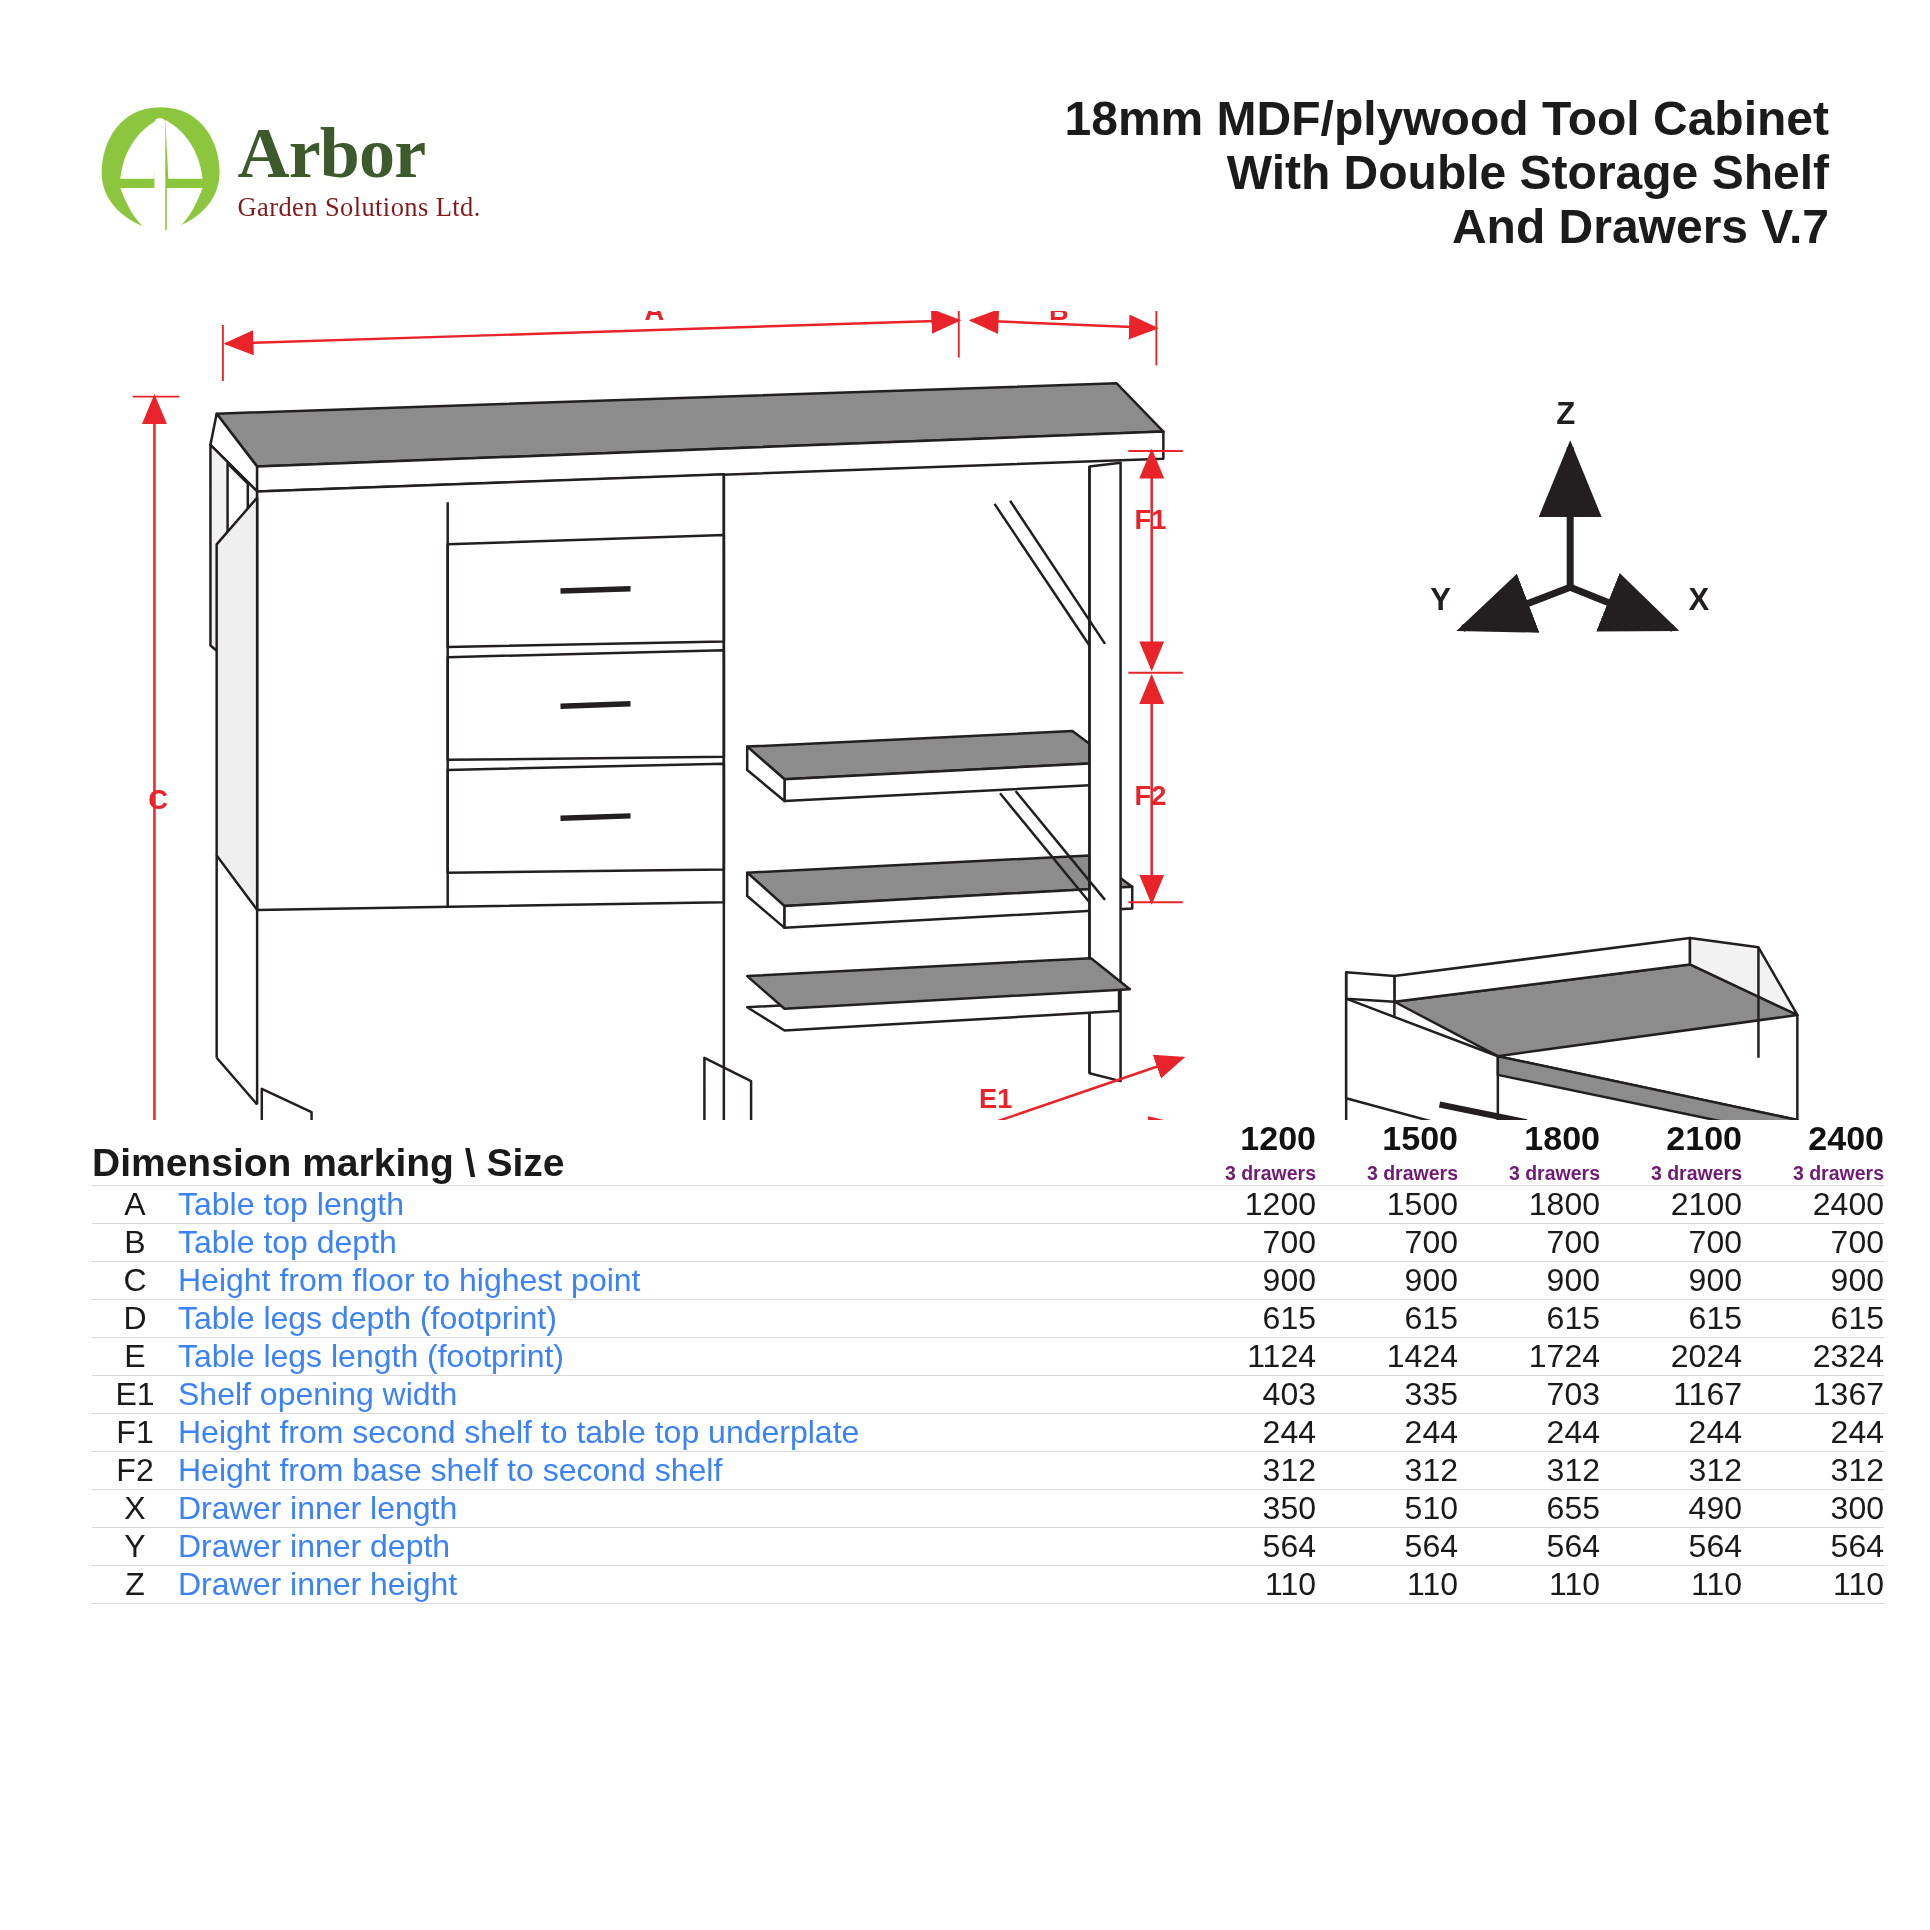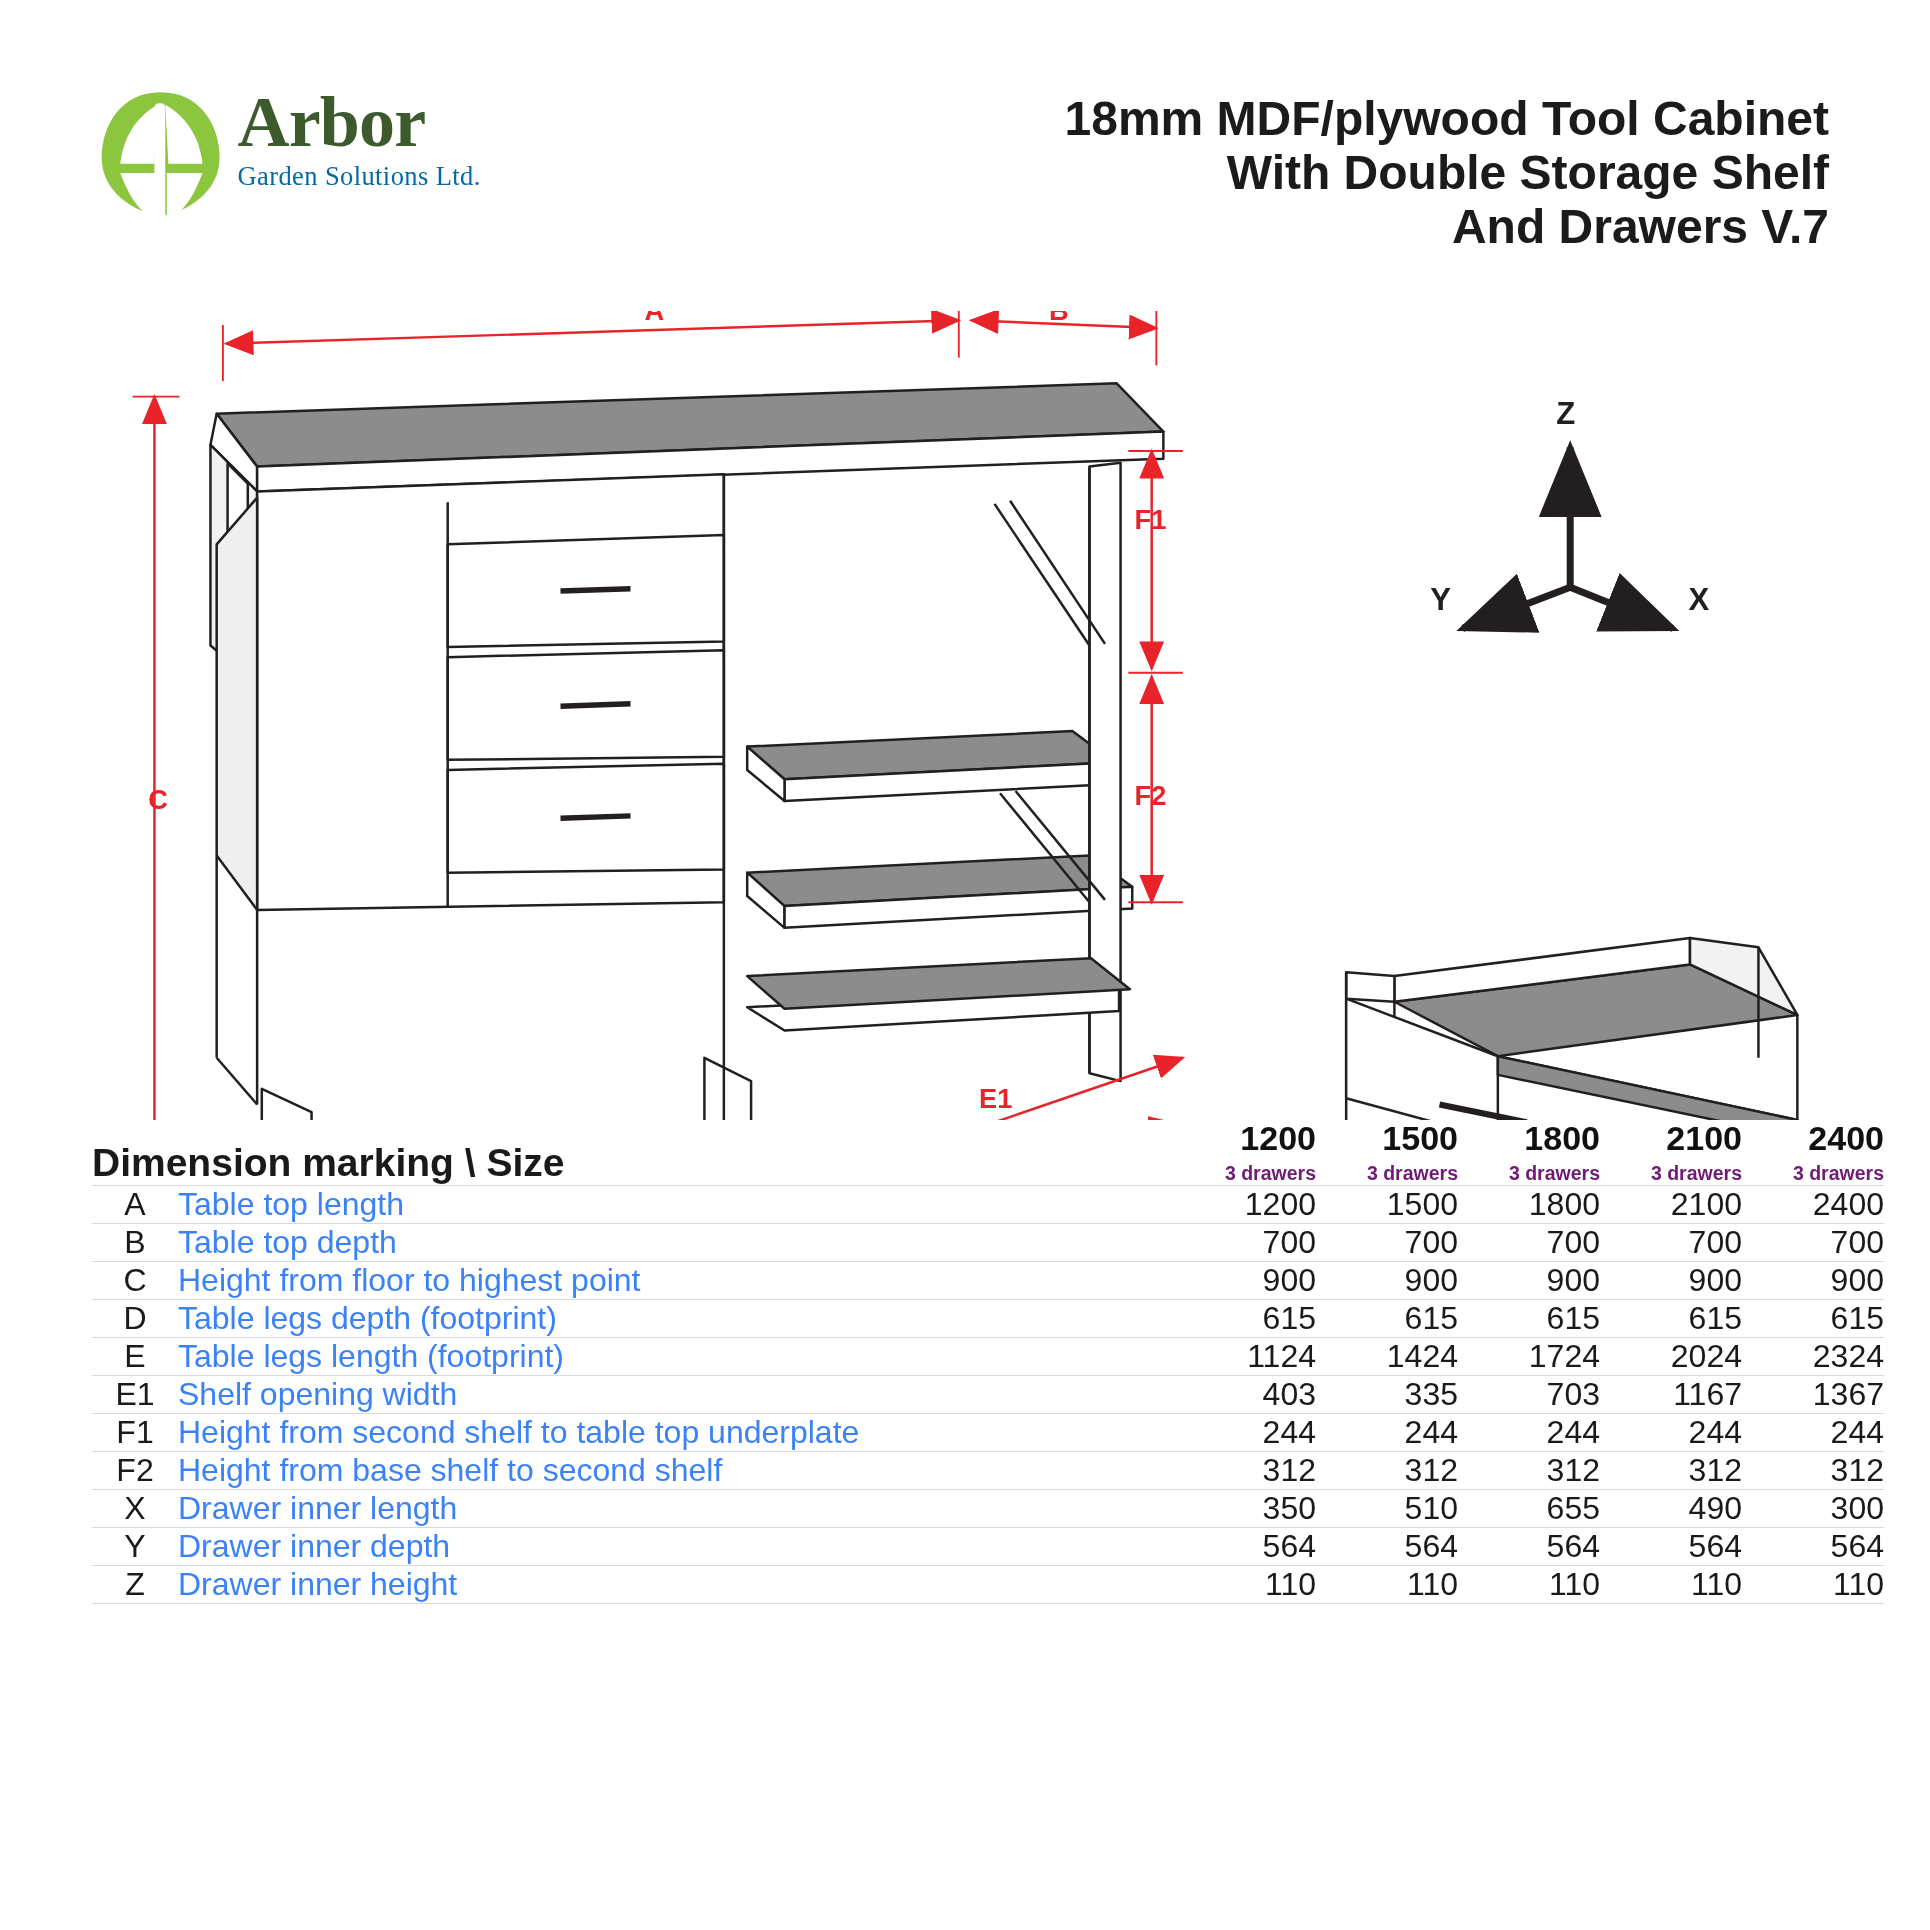--- a/index.html
+++ b/index.html
@@ -24,8 +24,9 @@
   .logo-wrap {
     position: absolute;
     left: 97px;
-    top: 86px;
+    top: 101px;
     display: flex;
+    align-items: center;
   }
   .logo-mark {
     width: 128px;

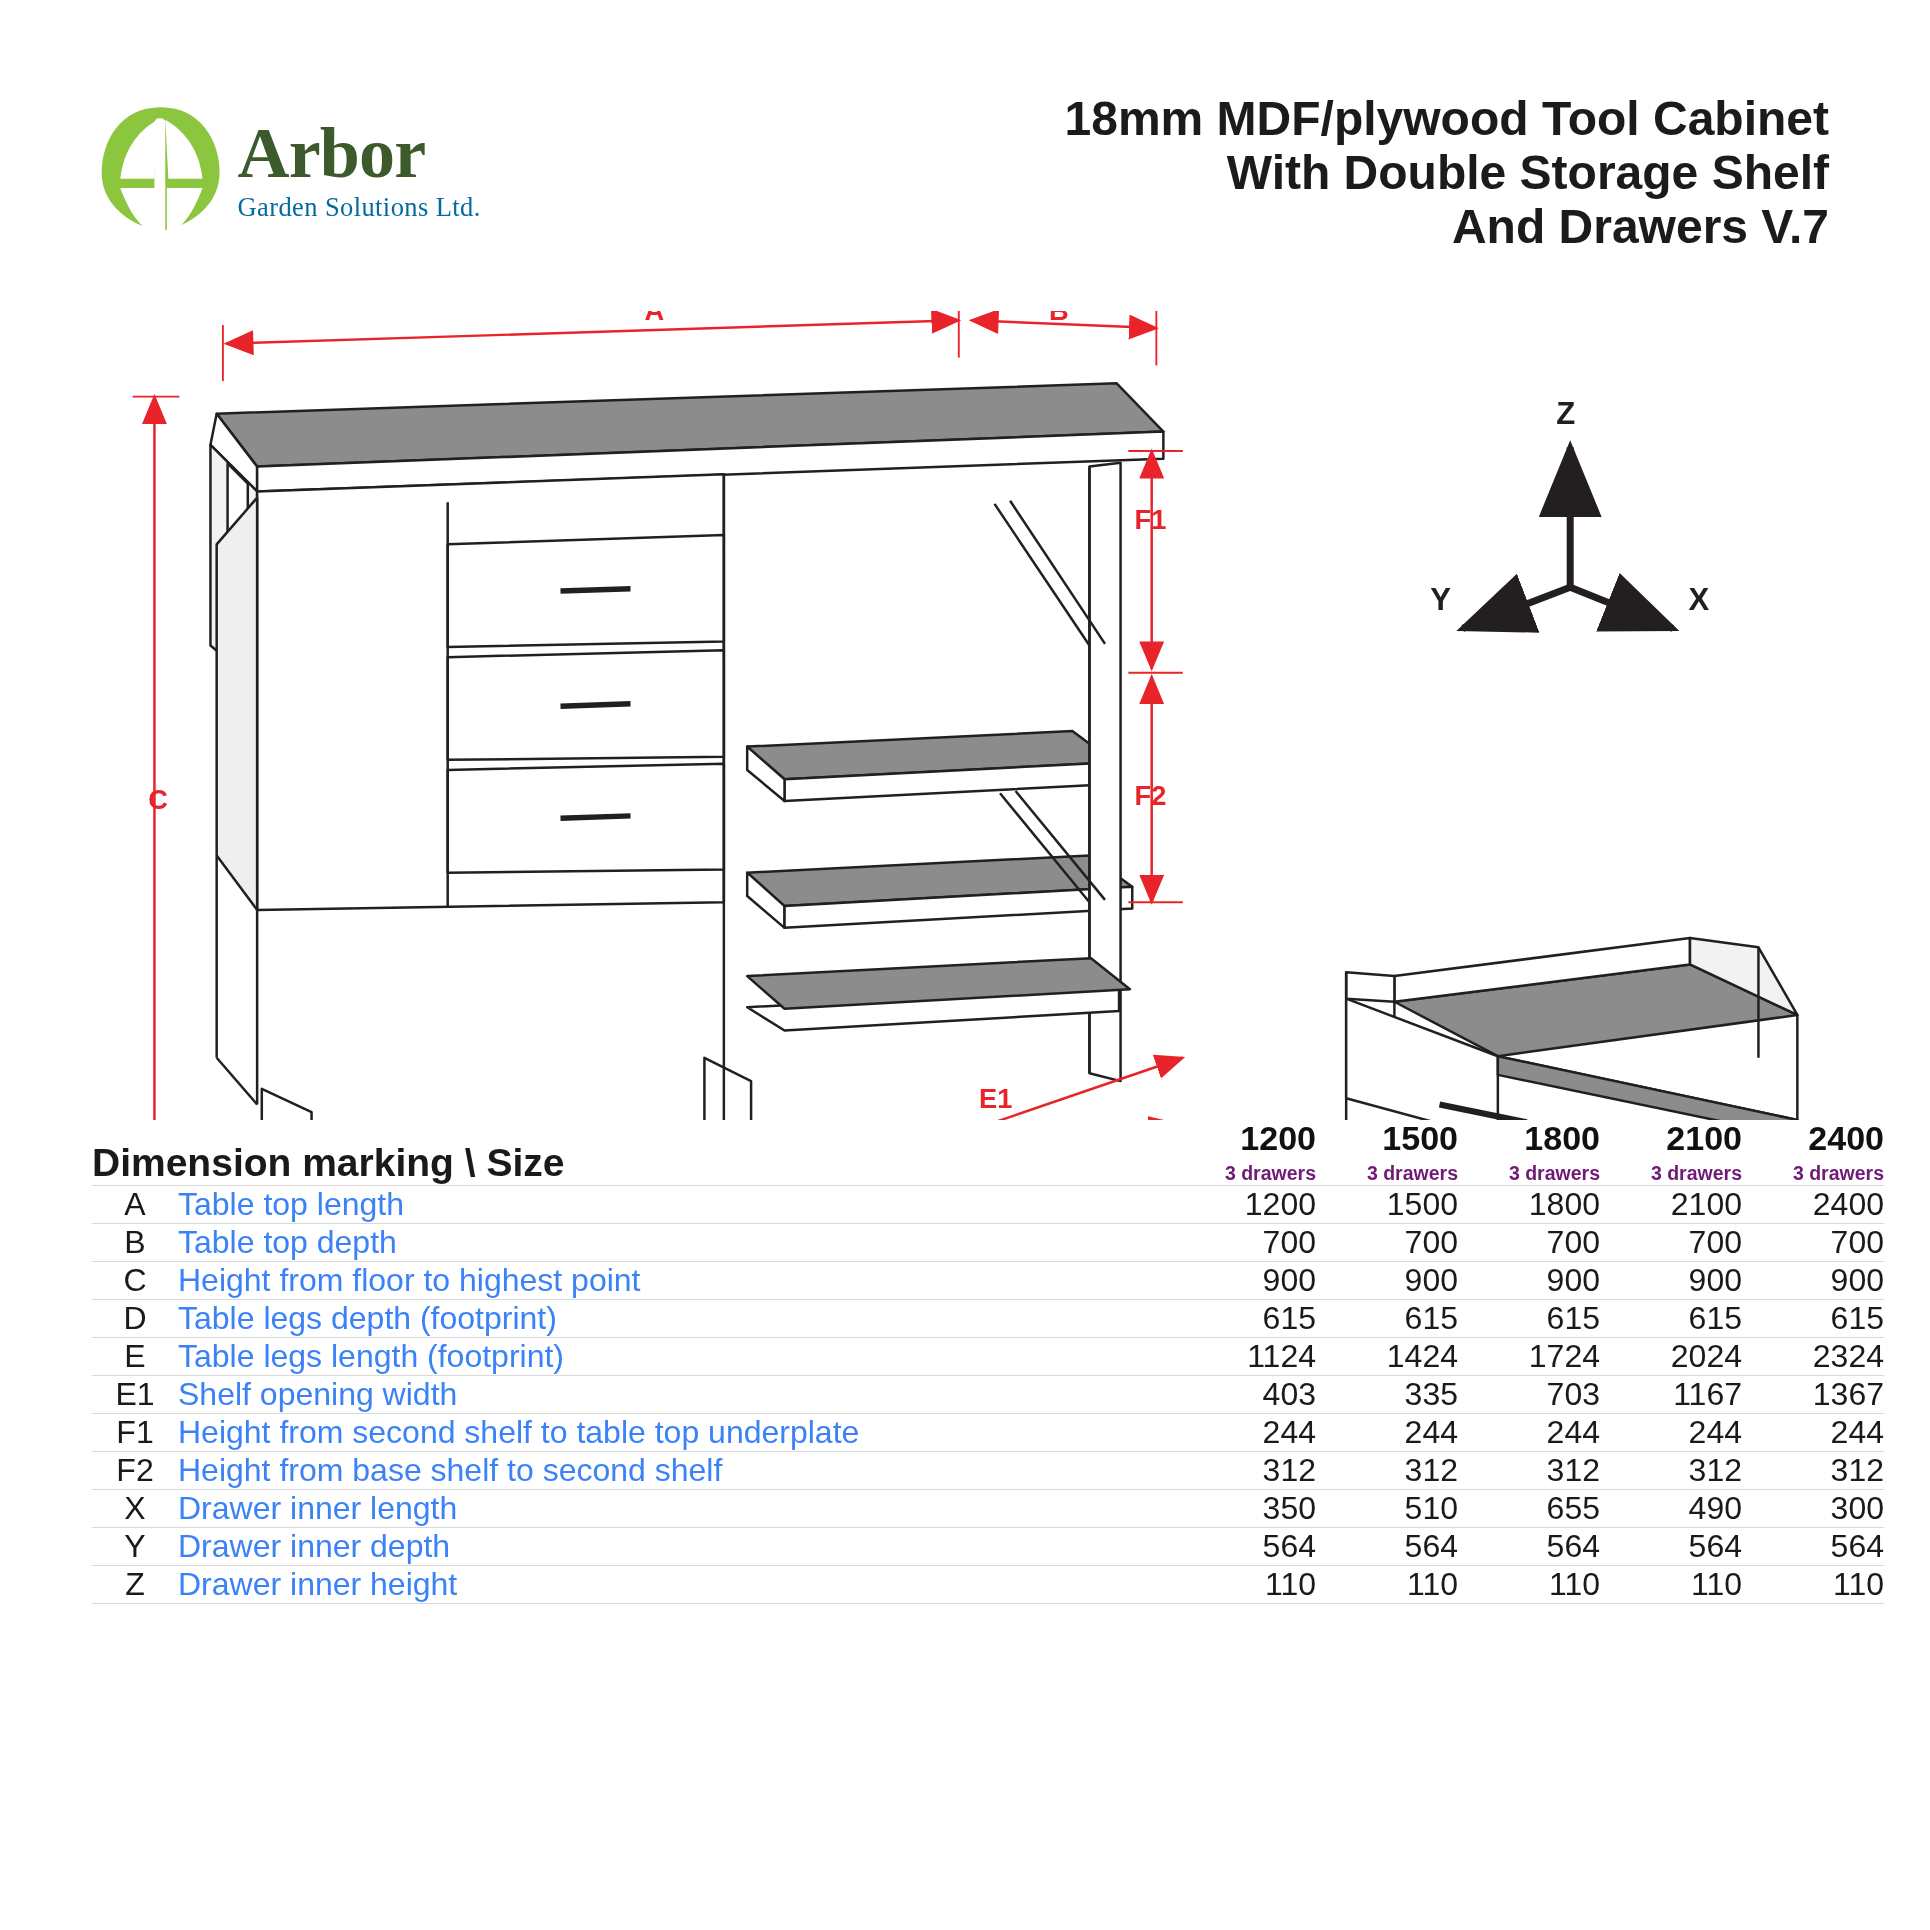--- a/index.html
+++ b/index.html
@@ -47,7 +47,7 @@
   .logo-sub {
     font-family: "Liberation Serif", serif;
     font-size: 26.5px;
-    color: #0369a1;
+    color: #7f1d1d;
     margin-top: 4.7px;
     letter-spacing: 0.4px;
   }

